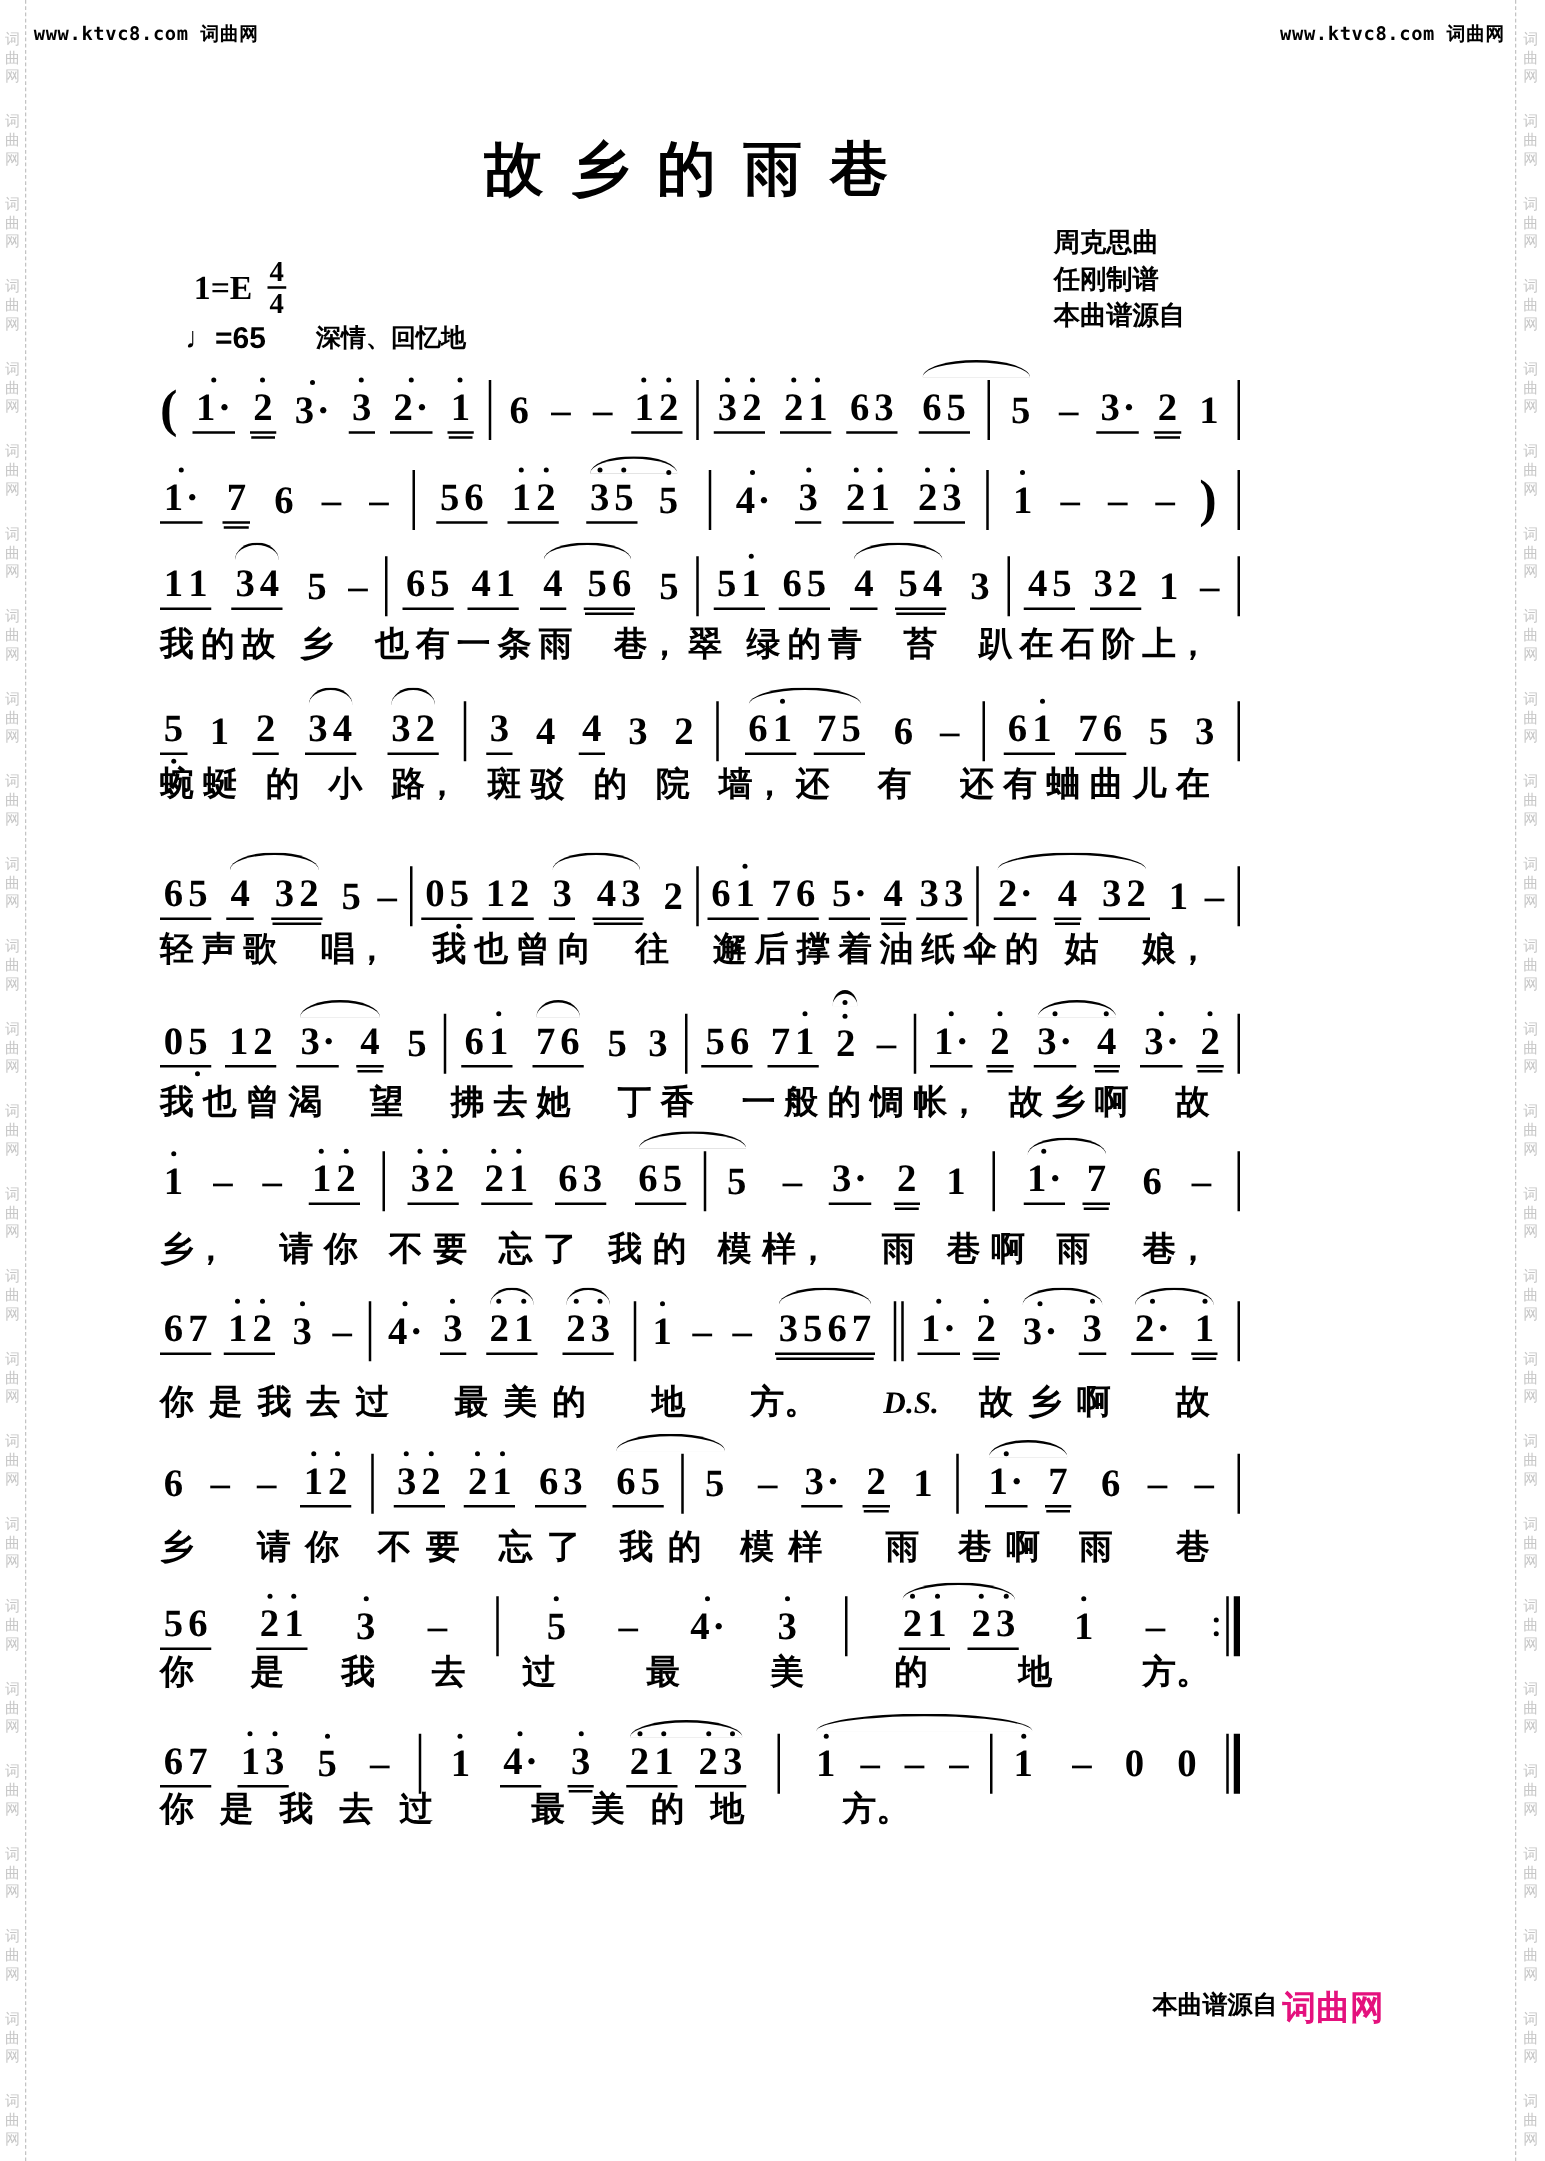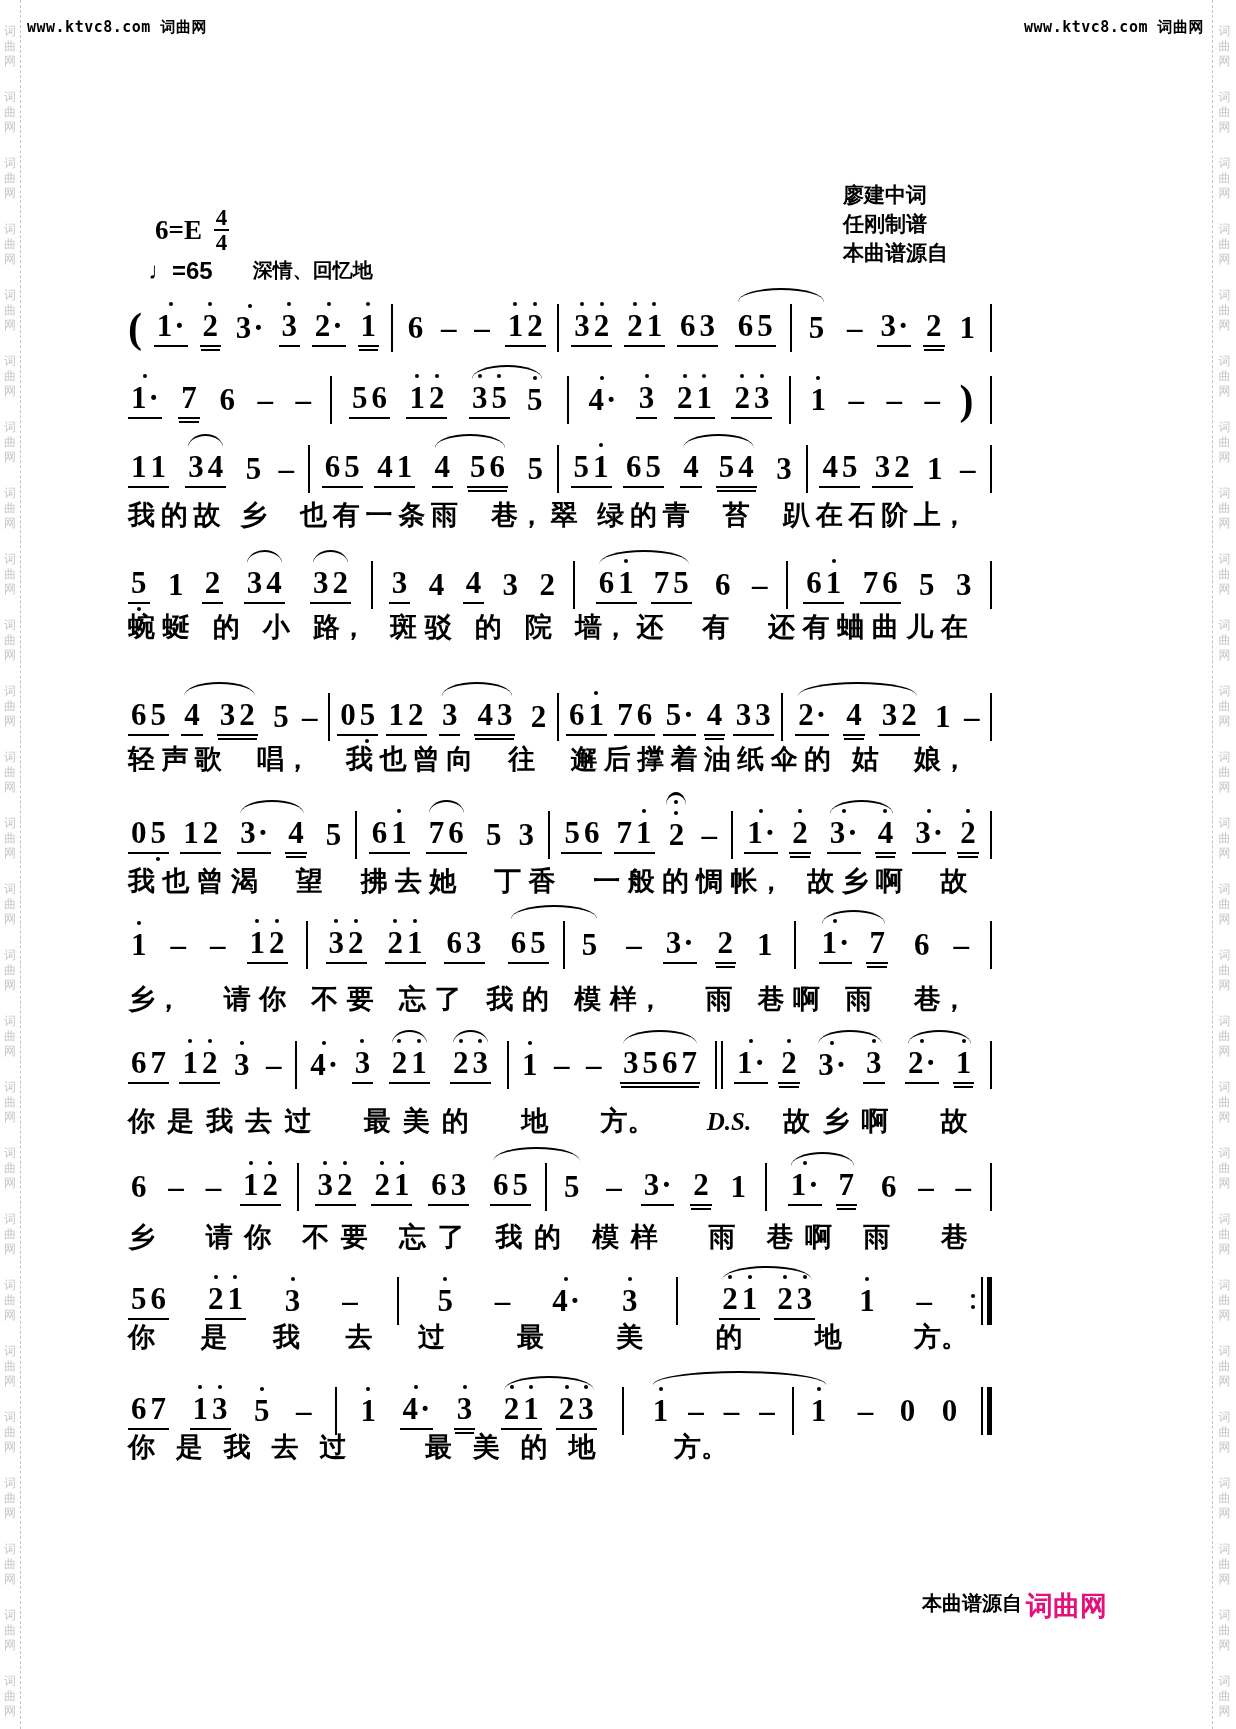--- a/index.html
+++ b/index.html
@@ -293,6 +293,7 @@
   <div class="hdr hdr-left">www.ktvc8.com 词曲网</div>
   <div class="hdr hdr-right">www.ktvc8.com 词曲网</div>
 
+  <div class="title">故乡的雨巷</div>
 
   <div class="credits">
     <div>廖建中词</div>

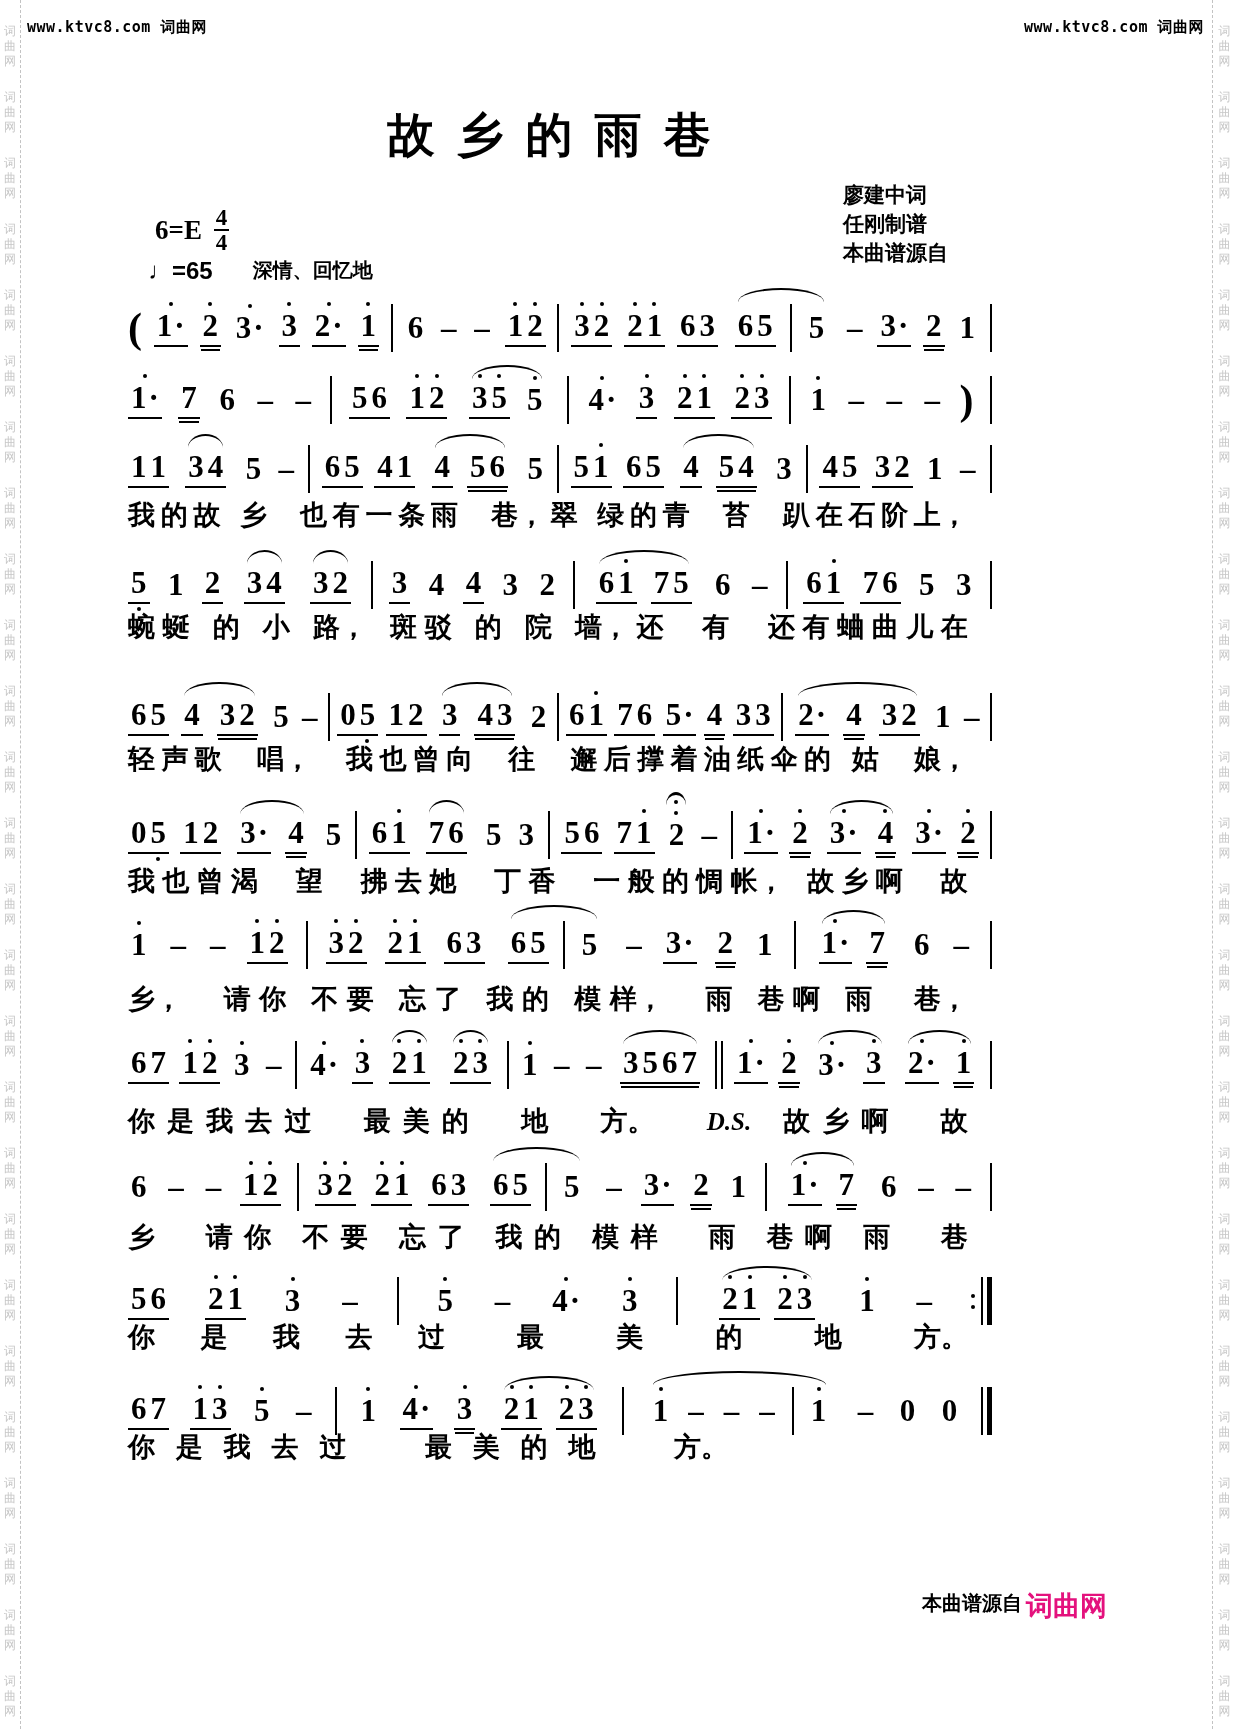--- a/index.html
+++ b/index.html
@@ -296,7 +296,7 @@
   <div class="title">故乡的雨巷</div>
 
   <div class="credits">
-    <div>廖建中词</div>
+    <div>周克思曲</div>
     <div>任刚制谱</div>
     <div>本曲谱源自</div>
   </div>

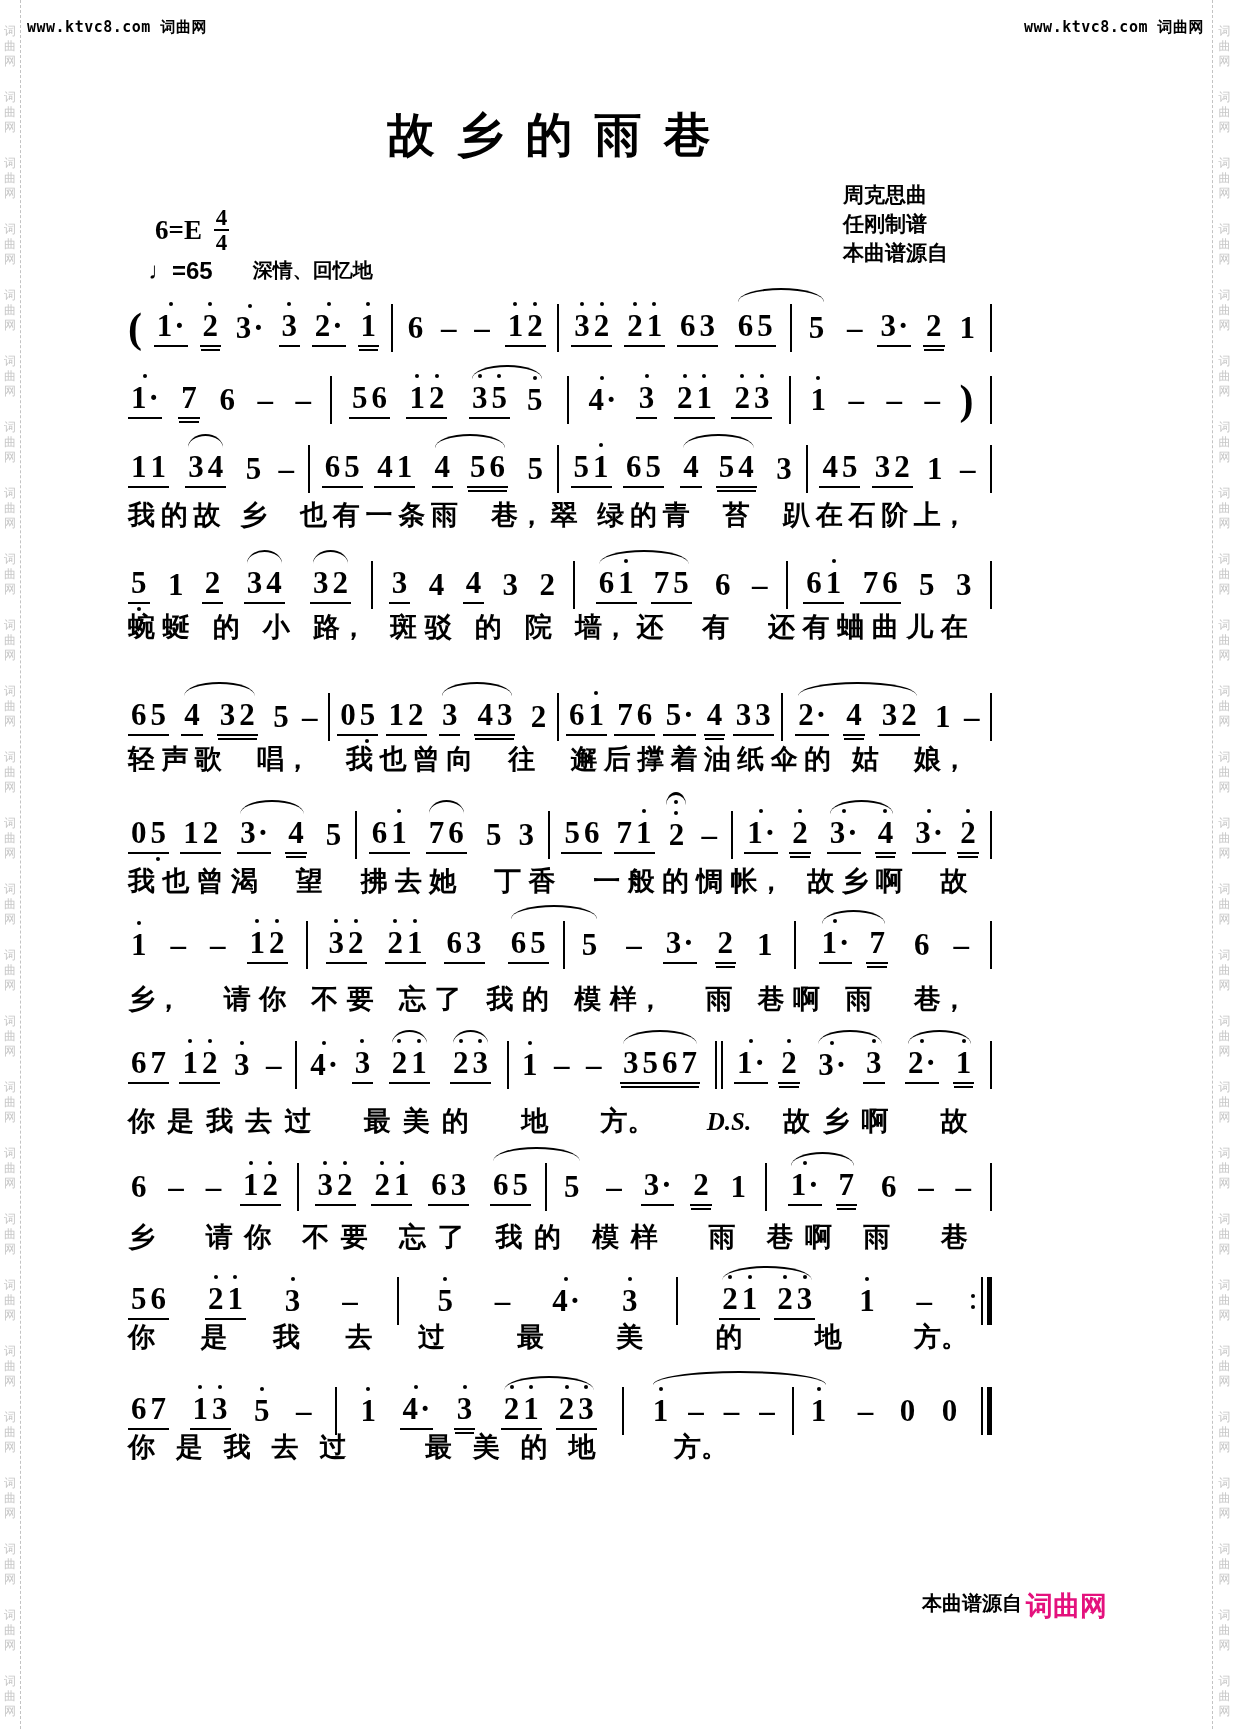--- a/index.html
+++ b/index.html
@@ -302,7 +302,7 @@
   </div>
 
   <div class="keysig">
-    <span>6=E</span>
+    <span>1=E</span>
     <span class="timesig">
       <span>4</span>
       <span class="tline"></span>

